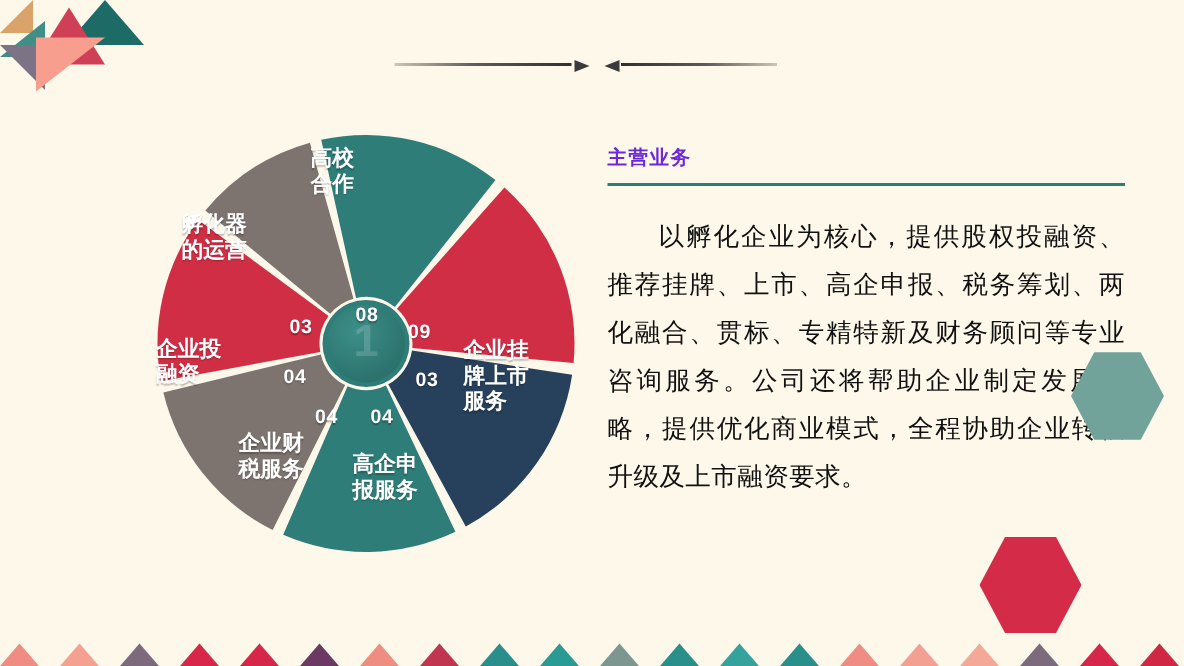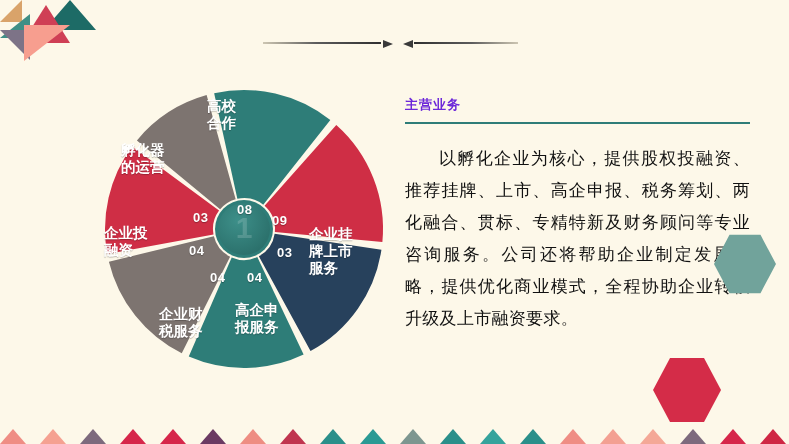--- a/index.html
+++ b/index.html
@@ -113,7 +113,7 @@
 服务</div>
     <div class="pie-label" style="left:131px;top:222px;width:70px;">高企申
 报服务</div>
-    <div class="pie-label" style="left:55px;top:226px;width:70px;">企业财
+    <div class="pie-label" style="left:55px;top:208px;width:70px;">企业财
 税服务</div>
     <div class="pie-label" style="left:0px;top:145px;width:76px;">企业投
 融资</div>

